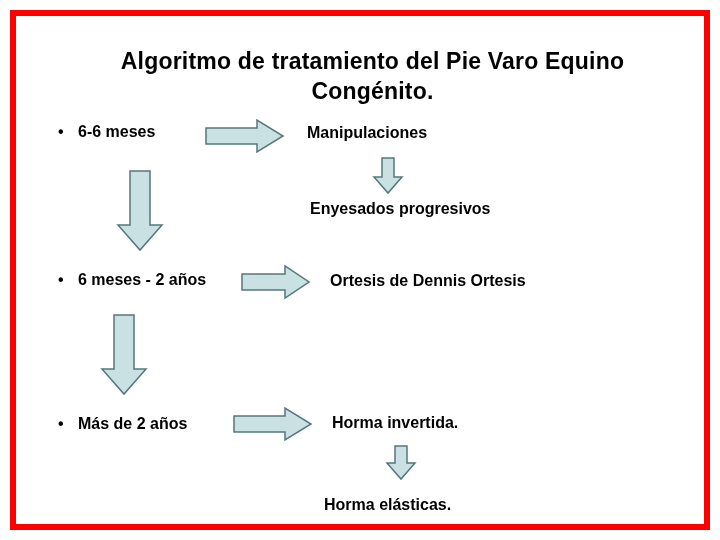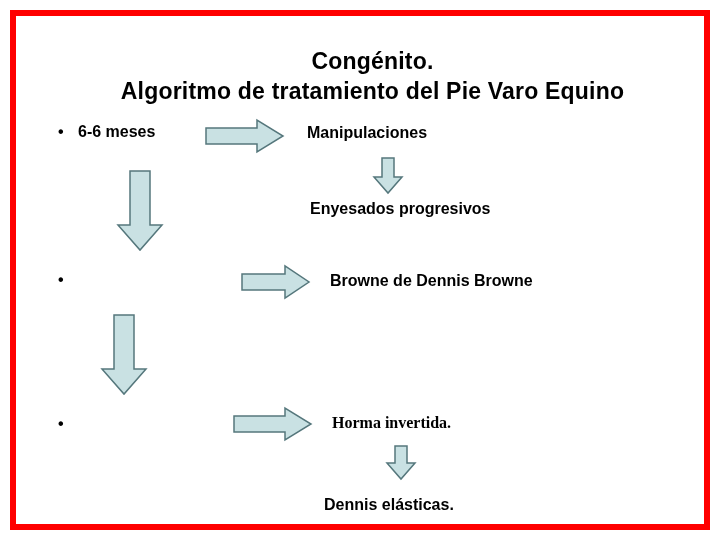--- a/index.html
+++ b/index.html
@@ -53,8 +53,8 @@
 <div class="slide-border"></div>
 
 <div class="title">
+  <div>Algoritmo de tratamiento del Pie Varo Equino</div>
   <div>Congénito.</div>
-  <div>Algoritmo de tratamiento del Pie Varo Equino</div>
 </div>
 
 <div class="abs body-text bullet-item" style="left:58px; top:123px;">

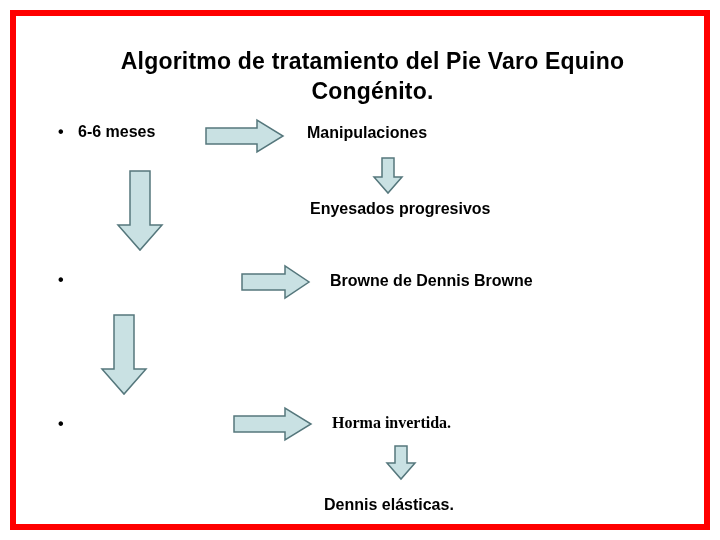--- a/index.html
+++ b/index.html
@@ -80,6 +80,7 @@
 
 <div class="abs body-text bullet-item" style="left:58px; top:271px;">
   <span class="bullet-marker">•</span>
+  <span>6 meses - 2 años</span>
 </div>
 
 <svg class="abs" style="left:241px; top:264px;" width="70" height="36" viewBox="0 0 70 36">

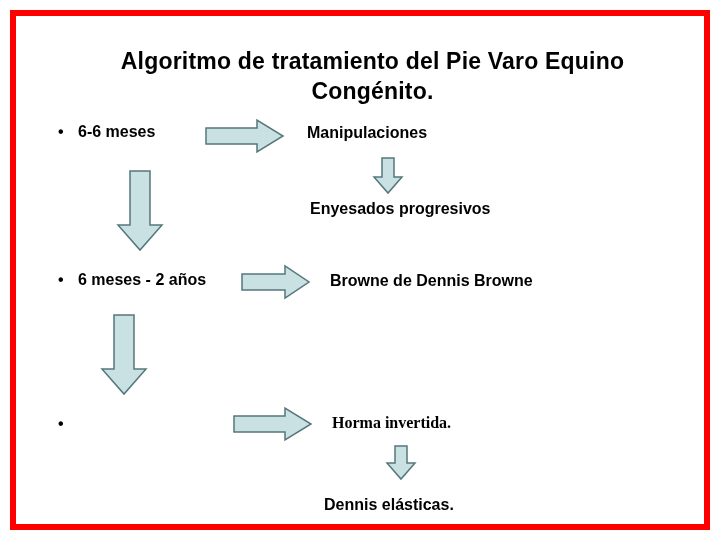--- a/index.html
+++ b/index.html
@@ -87,7 +87,7 @@
   <polygon points="1,10 44,10 44,2 68,18 44,34 44,26 1,26"></polygon>
 </svg>
 
-<div class="abs body-text" style="left:330px; top:272px;">Browne de Dennis Browne</div>
+<div class="abs body-text" style="left:330px; top:272px;">Ortesis de Dennis Ortesis</div>
 
 <svg class="abs" style="left:100px; top:314px;" width="48" height="82" viewBox="0 0 48 82">
   <polygon points="14,1 34,1 34,55 46,55 24,80 2,55 14,55"></polygon>

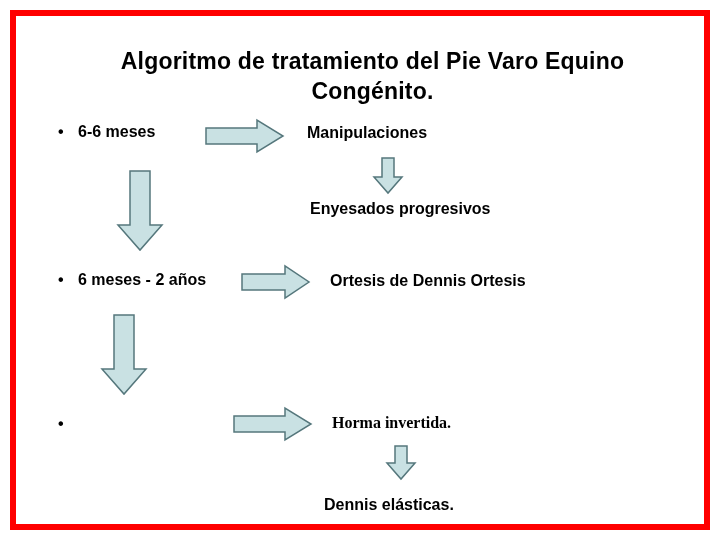--- a/index.html
+++ b/index.html
@@ -95,6 +95,7 @@
 
 <div class="abs body-text bullet-item" style="left:58px; top:415px;">
   <span class="bullet-marker">•</span>
+  <span>Más de 2 años</span>
 </div>
 
 <svg class="abs" style="left:233px; top:406px;" width="80" height="36" viewBox="0 0 80 36">

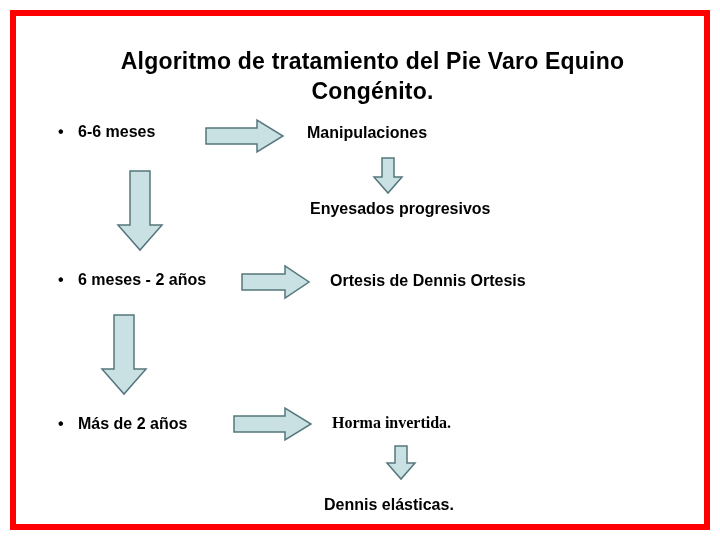--- a/index.html
+++ b/index.html
@@ -102,7 +102,7 @@
   <polygon points="1,10 52,10 52,2 78,18 52,34 52,26 1,26"></polygon>
 </svg>
 
-<div class="abs body-text" style="left:332px; top:414px;font-family:Liberation Serif, serif;">Horma invertida.</div>
+<div class="abs body-text" style="left:332px; top:414px;">Horma invertida.</div>
 
 <svg class="abs" style="left:385px; top:445px;" width="32" height="36" viewBox="0 0 32 36">
   <polygon points="10,1 22,1 22,18 30,18 16,34 2,18 10,18"></polygon>

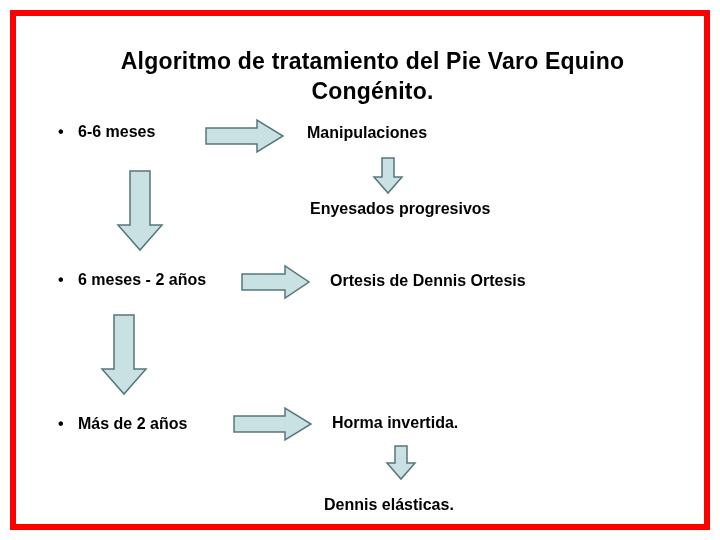--- a/index.html
+++ b/index.html
@@ -108,6 +108,6 @@
   <polygon points="10,1 22,1 22,18 30,18 16,34 2,18 10,18"></polygon>
 </svg>
 
-<div class="abs body-text" style="left:324px; top:496px;">Dennis elásticas.</div>
+<div class="abs body-text" style="left:324px; top:496px;">Horma elásticas.</div>
 
 </body></html>

